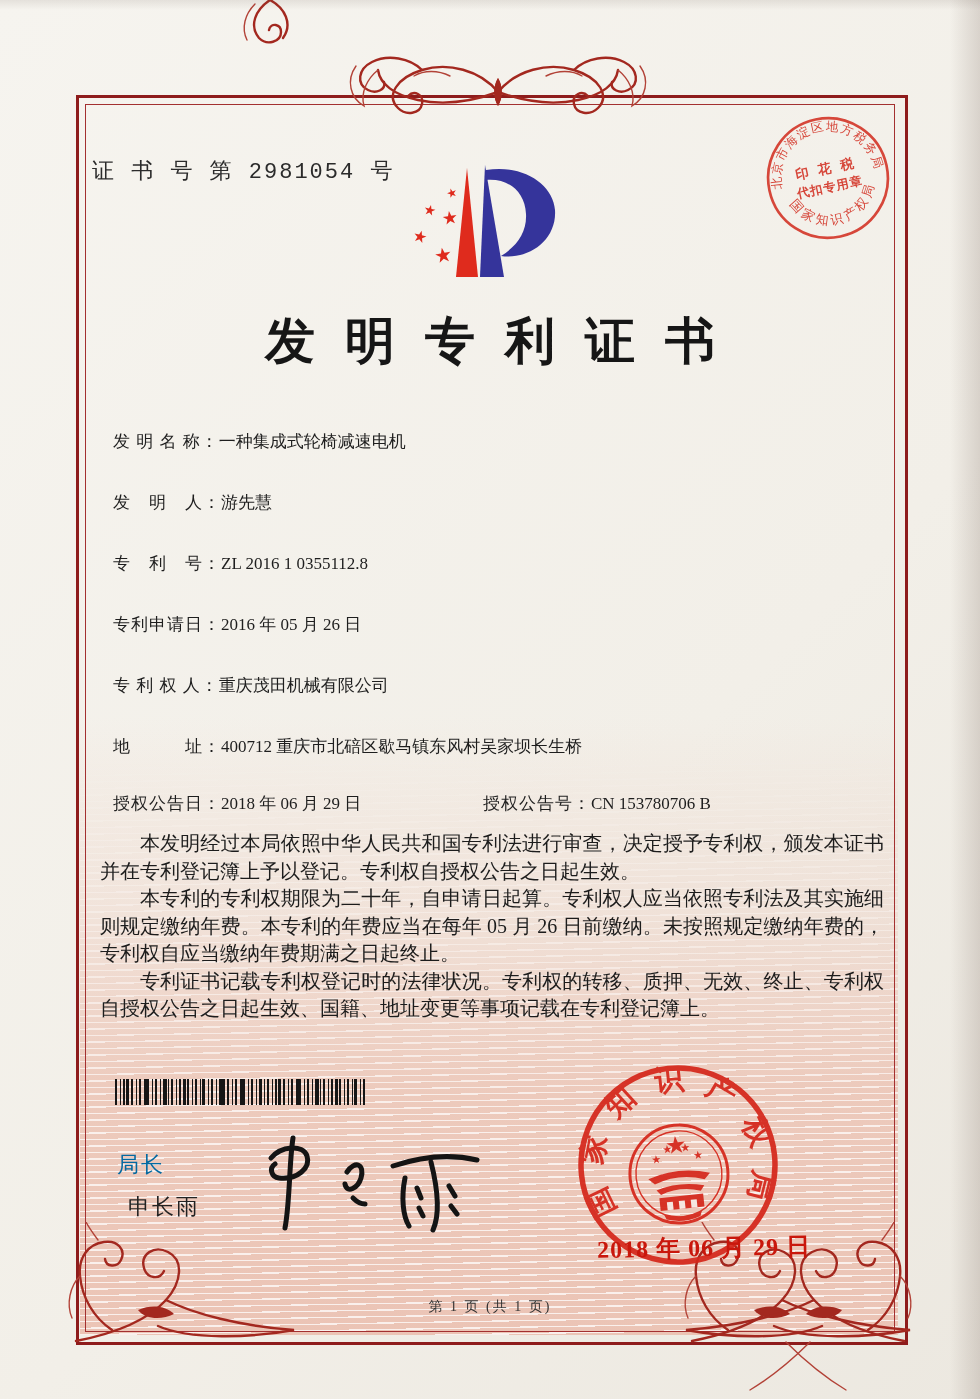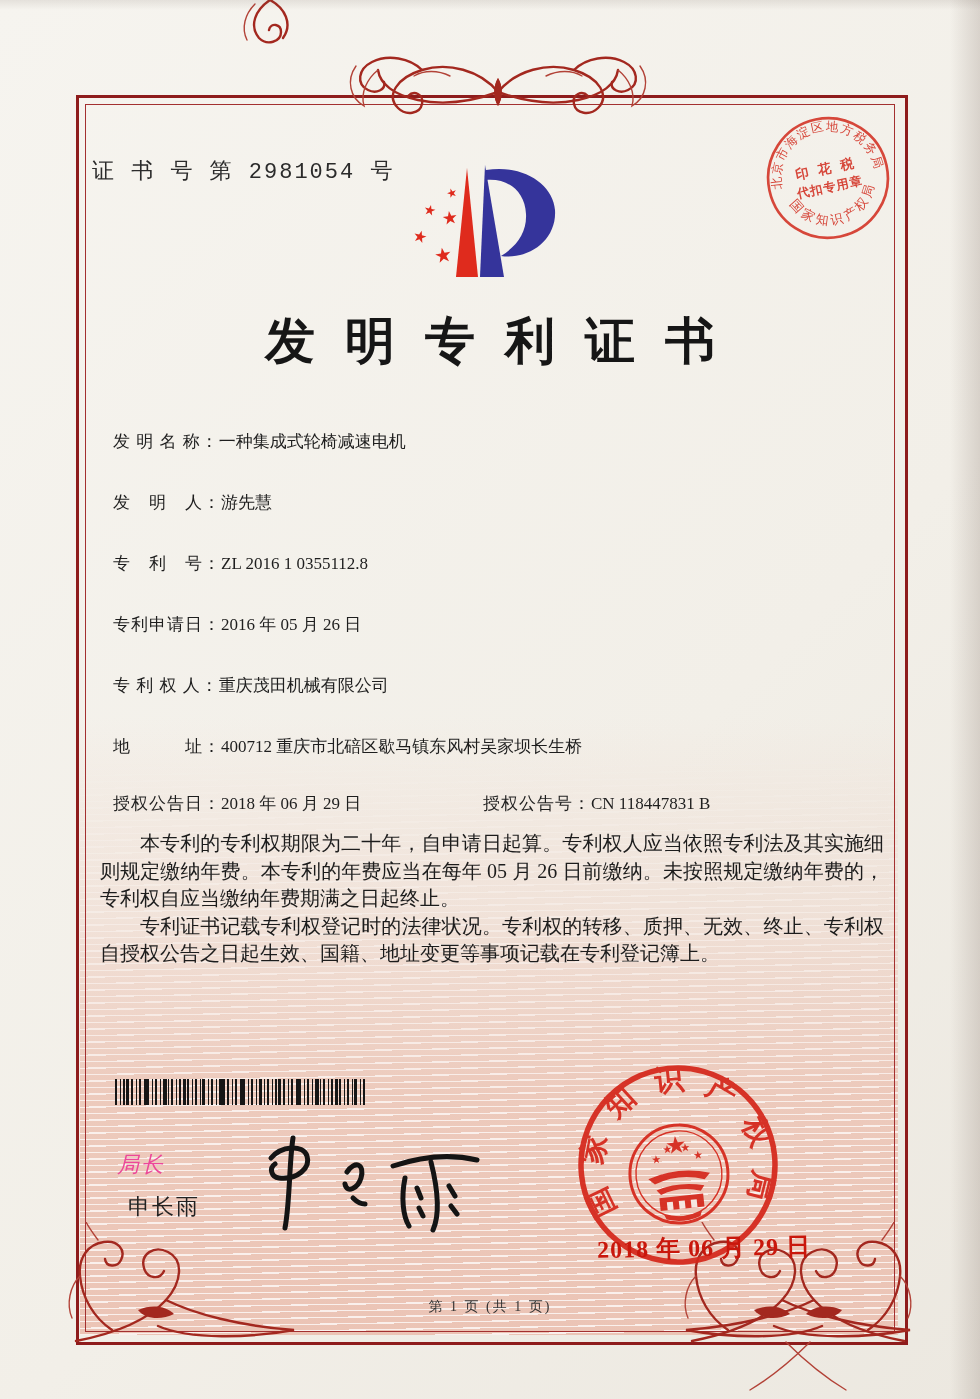--- a/index.html
+++ b/index.html
@@ -172,7 +172,7 @@
 </div>
 <div class="abs field-row z4" style="top:792px">
   <span><span class="lab">授权公告日：</span><span>2018 年 06 月 29 日</span></span>
-  <span class="grant-no"><span class="lab">授权公告号：</span><span>CN 118447831 B</span></span>
+  <span class="grant-no"><span class="lab">授权公告号：</span><span>CN 153780706 B</span></span>
 </div>
 
 <div class="abs paras z4">

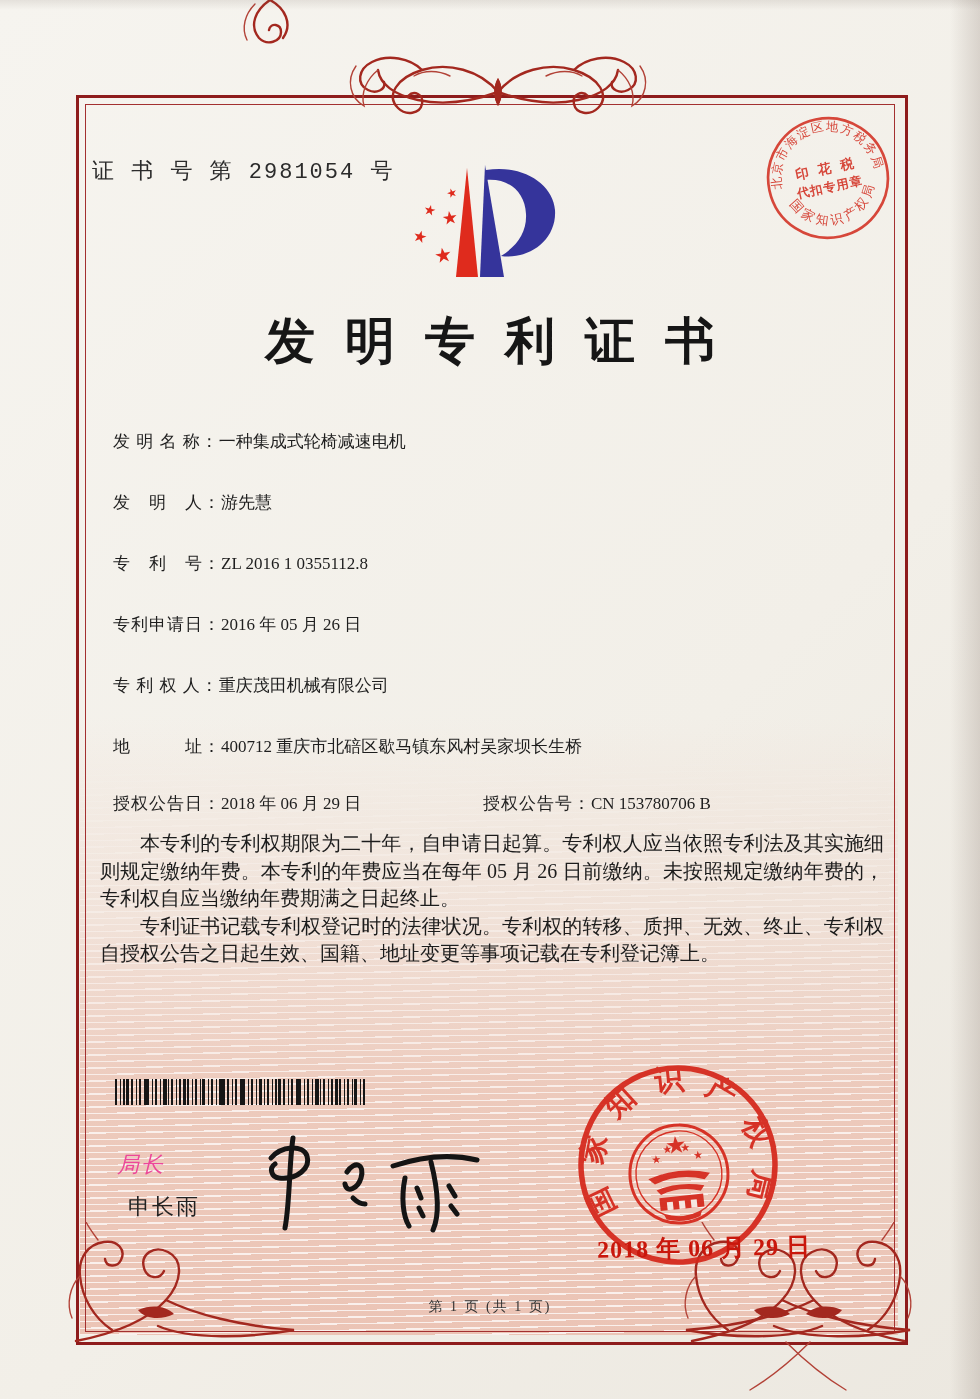--- a/index.html
+++ b/index.html
@@ -176,6 +176,7 @@
 </div>
 
 <div class="abs paras z4">
+  <p>本发明经过本局依照中华人民共和国专利法进行审查，决定授予专利权，颁发本证书并在专利登记簿上予以登记。专利权自授权公告之日起生效。</p>
   <p>本专利的专利权期限为二十年，自申请日起算。专利权人应当依照专利法及其实施细则规定缴纳年费。本专利的年费应当在每年 05 月 26 日前缴纳。未按照规定缴纳年费的，专利权自应当缴纳年费期满之日起终止。</p>
   <p>专利证书记载专利权登记时的法律状况。专利权的转移、质押、无效、终止、专利权自授权公告之日起生效、国籍、地址变更等事项记载在专利登记簿上。</p>
 </div>

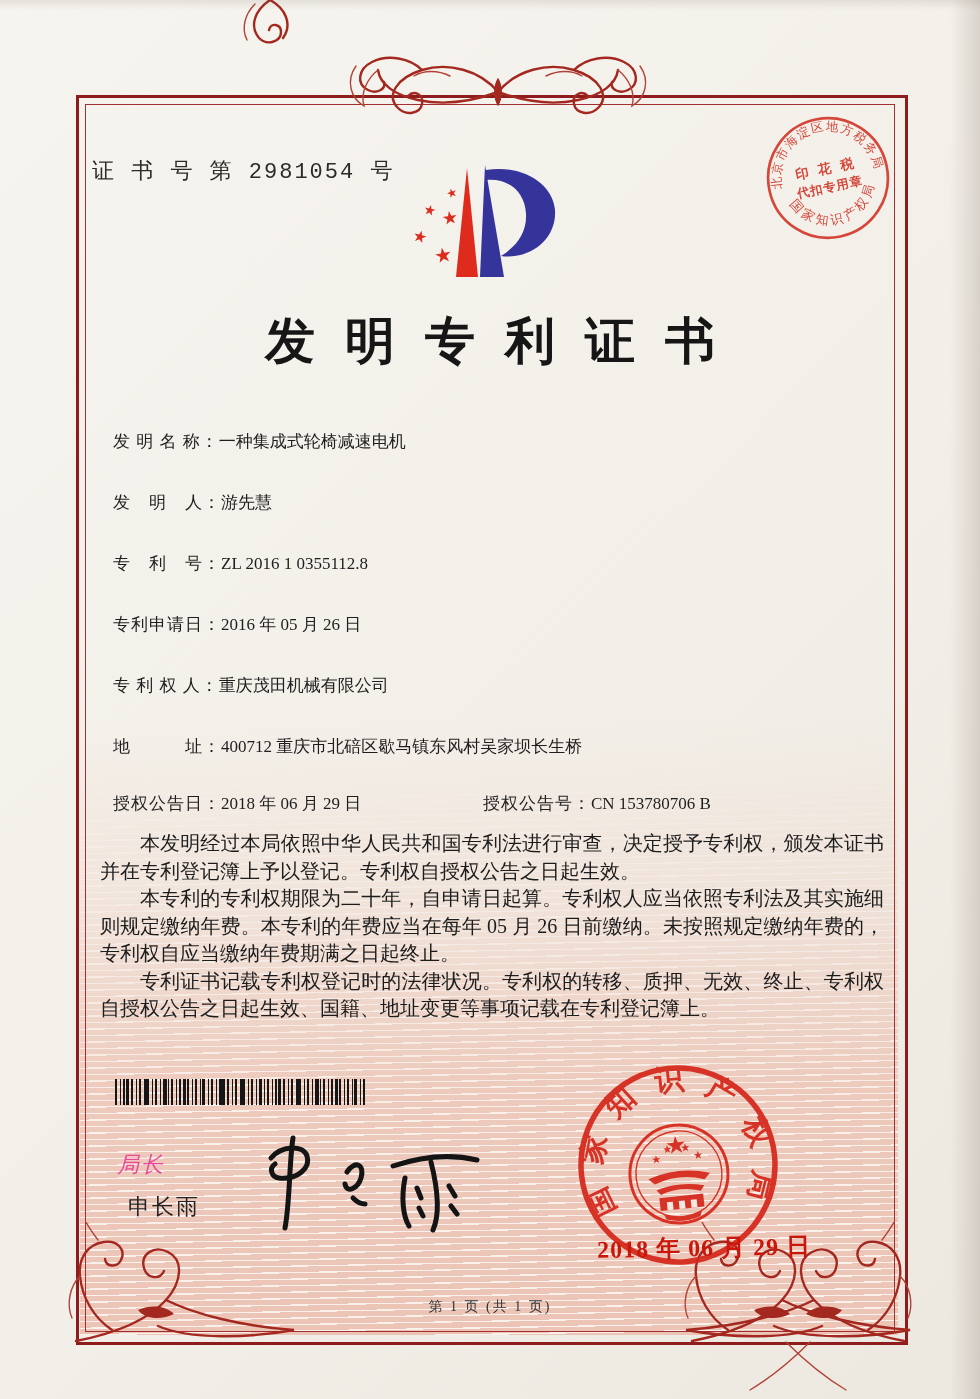--- a/index.html
+++ b/index.html
@@ -40,7 +40,7 @@
       repeating-linear-gradient(90deg,#161616 0 2px,transparent 2px 5px,#161616 5px 6px,transparent 6px 8px),
       repeating-linear-gradient(90deg,transparent 0 11px,#161616 11px 14px,transparent 14px 19px);}
   
-  .director-title{left:117px;top:1150px;font-size:22px;letter-spacing:2px;color:#ec4899;font-style:italic;}
+  .director-title{left:117px;top:1150px;font-size:22px;letter-spacing:2px;color:#0369a1;}
   .director-name{left:128px;top:1192px;font-size:22px;letter-spacing:2px;color:#222;}
   
   .seal-date{left:597px;top:1232px;font-size:24px;letter-spacing:1px;color:#c9170c;

